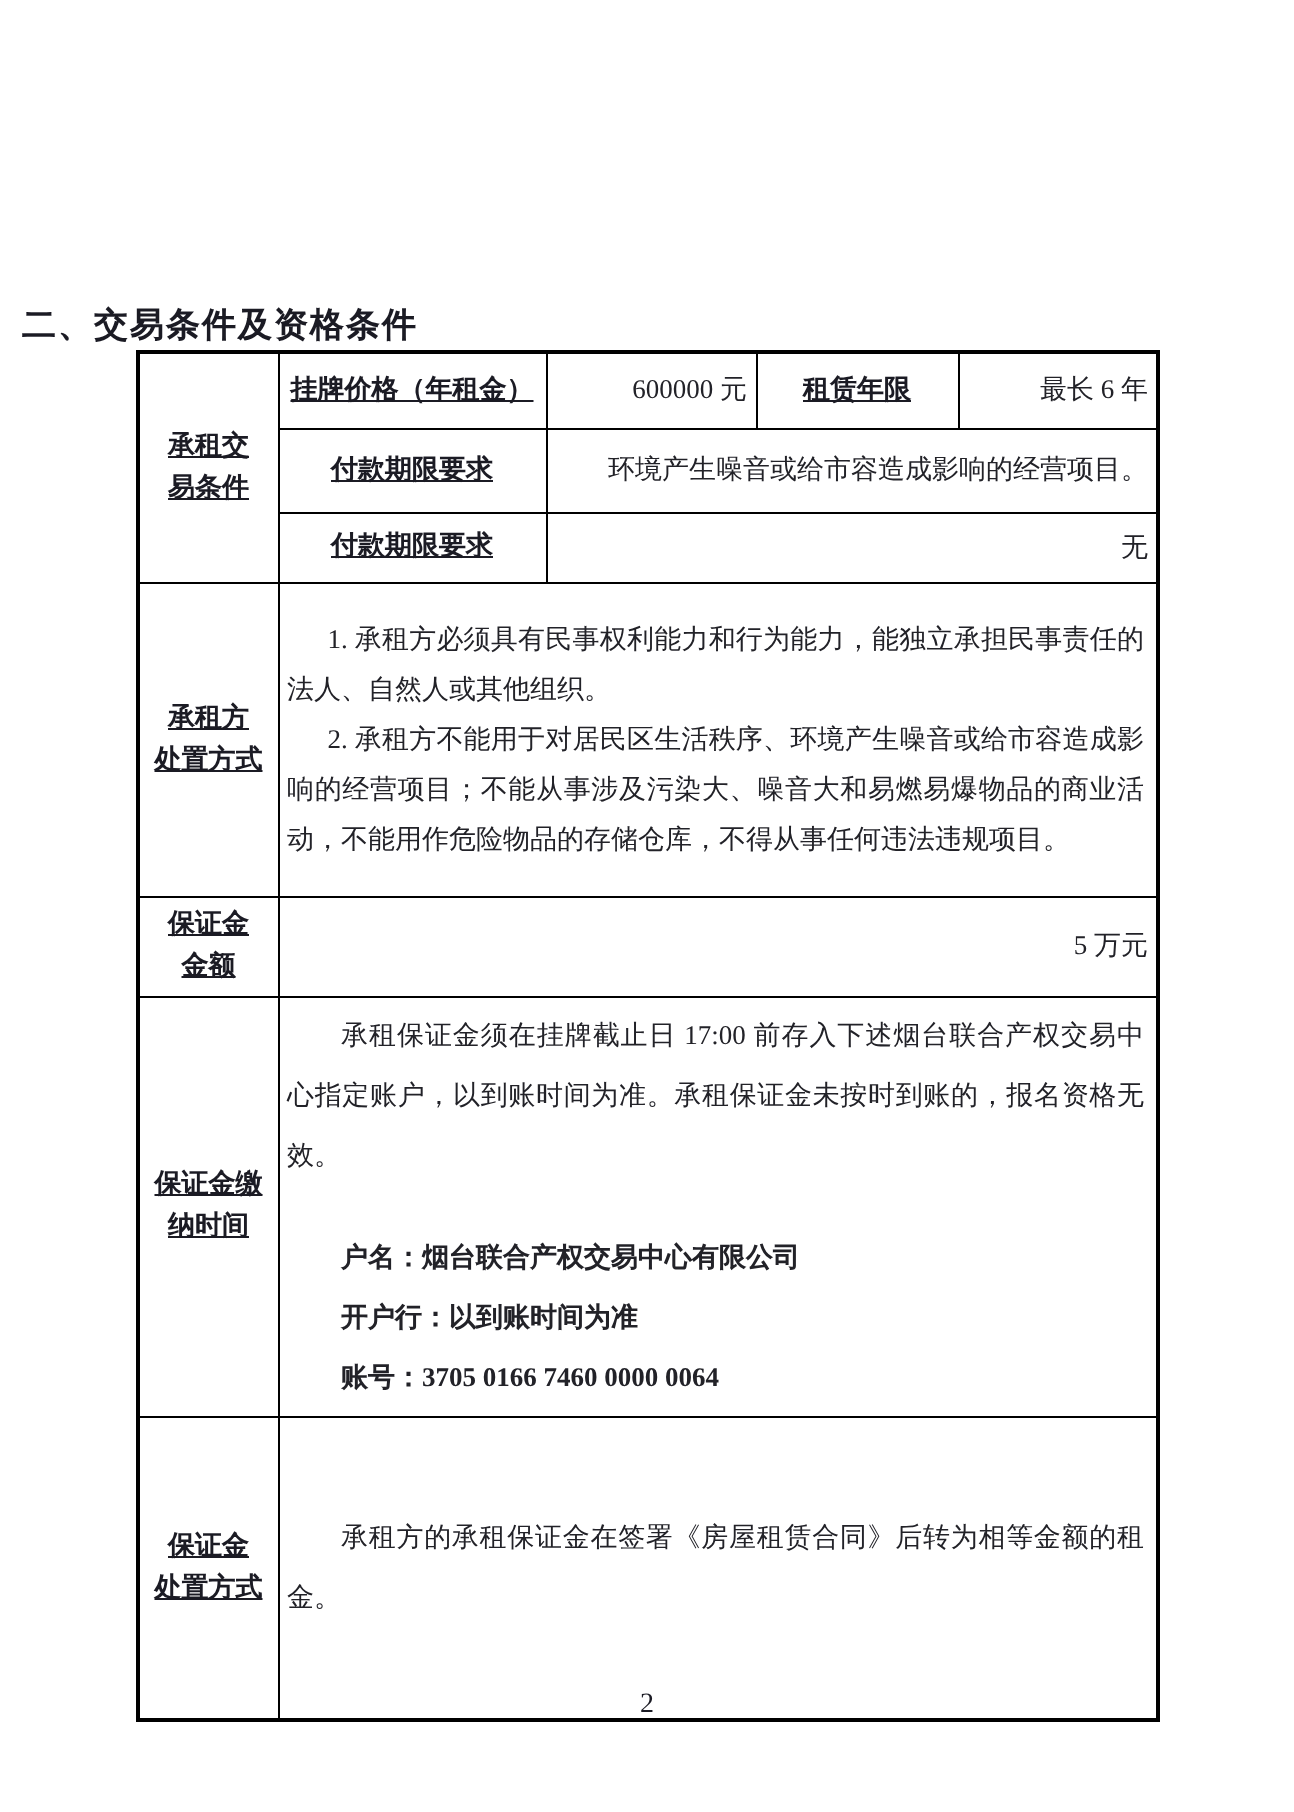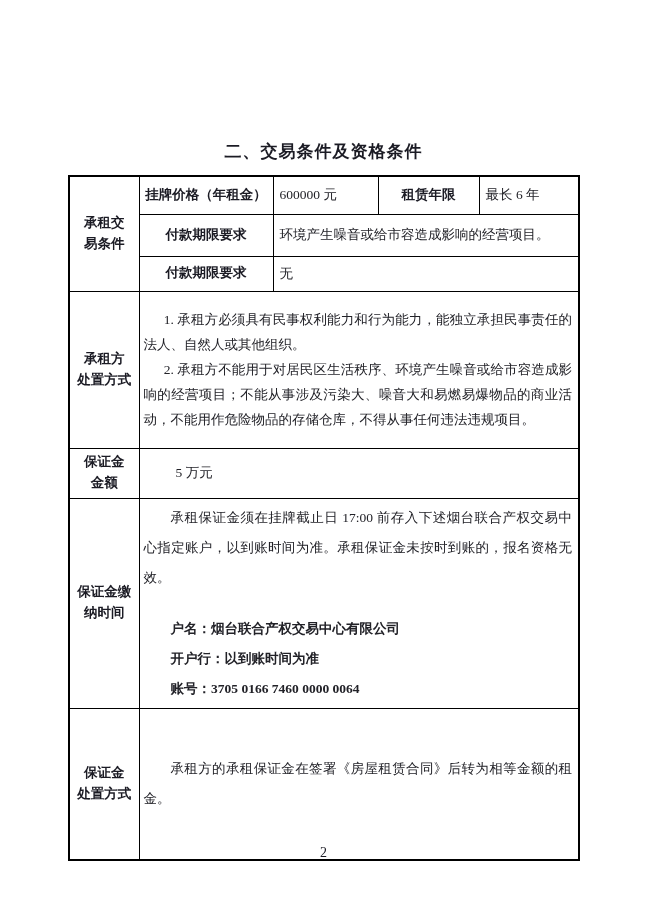--- a/index.html
+++ b/index.html
@@ -21,8 +21,7 @@
     top: 140px;
     left: 0;
     right: 0;
-    margin: 0;
-    text-align: center;
+    margin: 11px;
     font-size: 17px;
     font-weight: bold;
     letter-spacing: 1px;

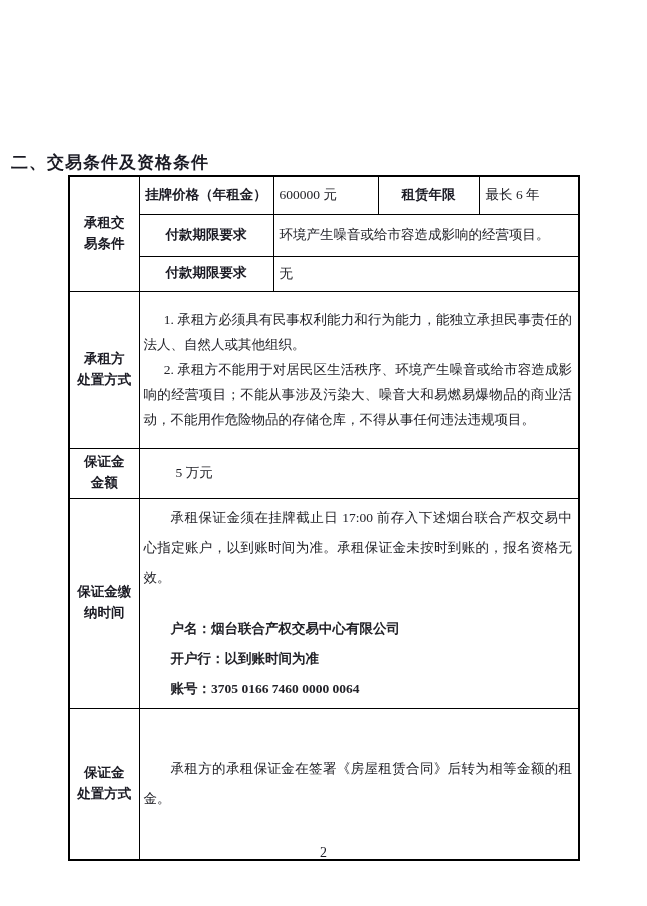--- a/index.html
+++ b/index.html
@@ -50,6 +50,7 @@
     line-height: 1.55;
     padding: 2px;
     color: #1b1b24;
+    text-decoration: underline;
   }
   td.val {
     text-align: left;

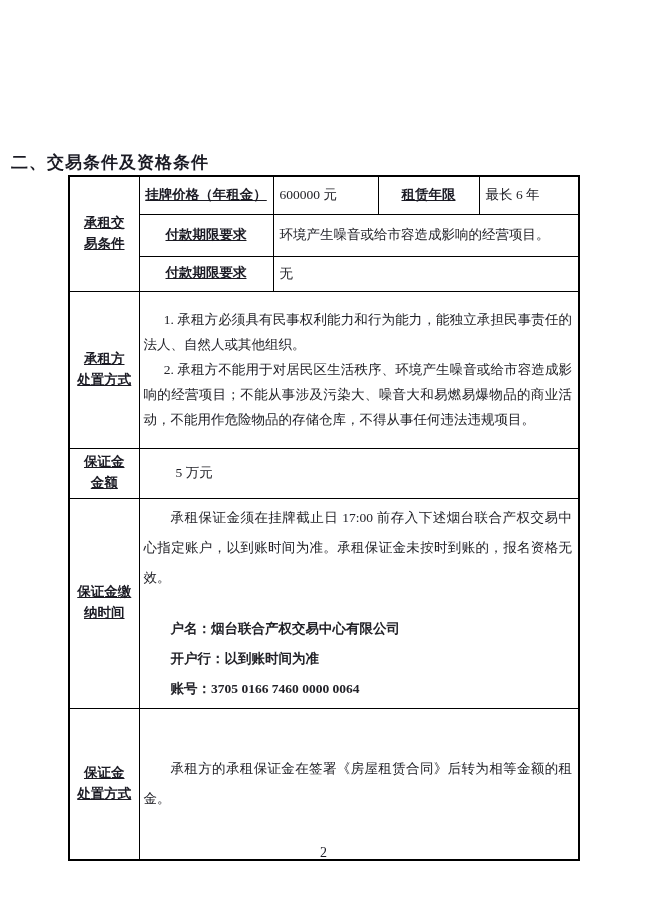--- a/index.html
+++ b/index.html
@@ -53,7 +53,7 @@
     text-decoration: underline;
   }
   td.val {
-    text-align: left;
+    text-align: right;
     vertical-align: middle;
     padding: 2px 4px 2px 6px;
   }

